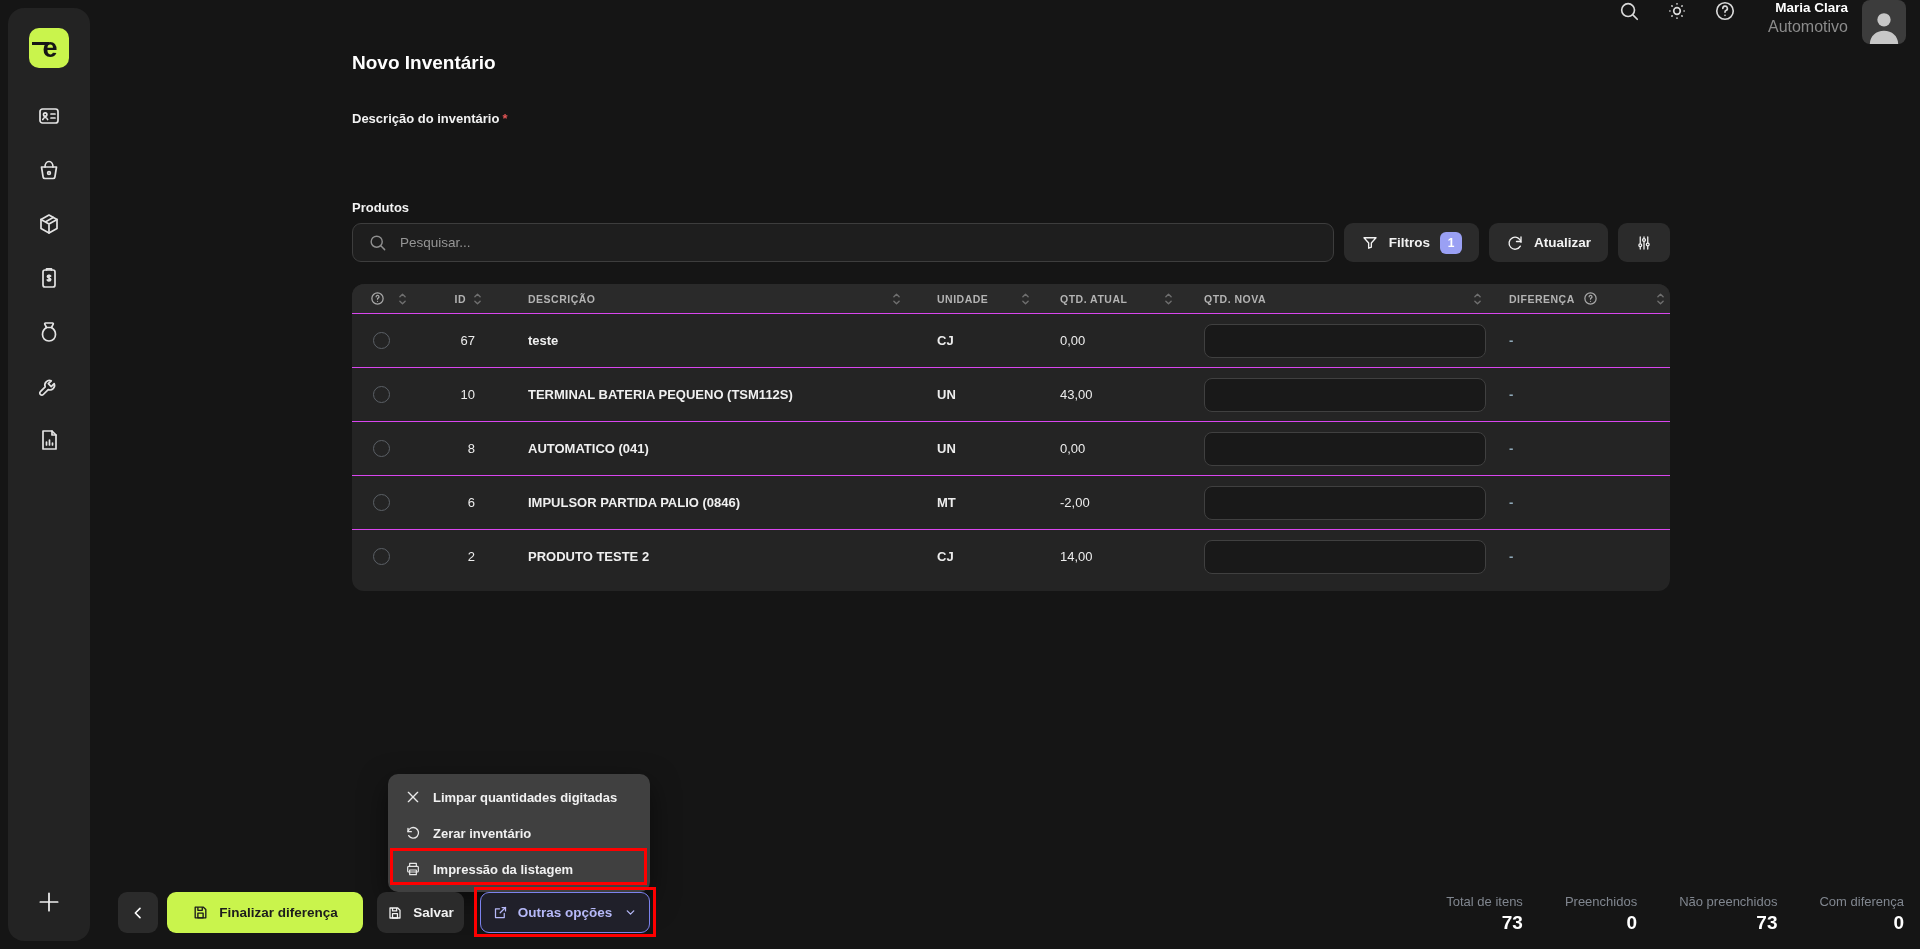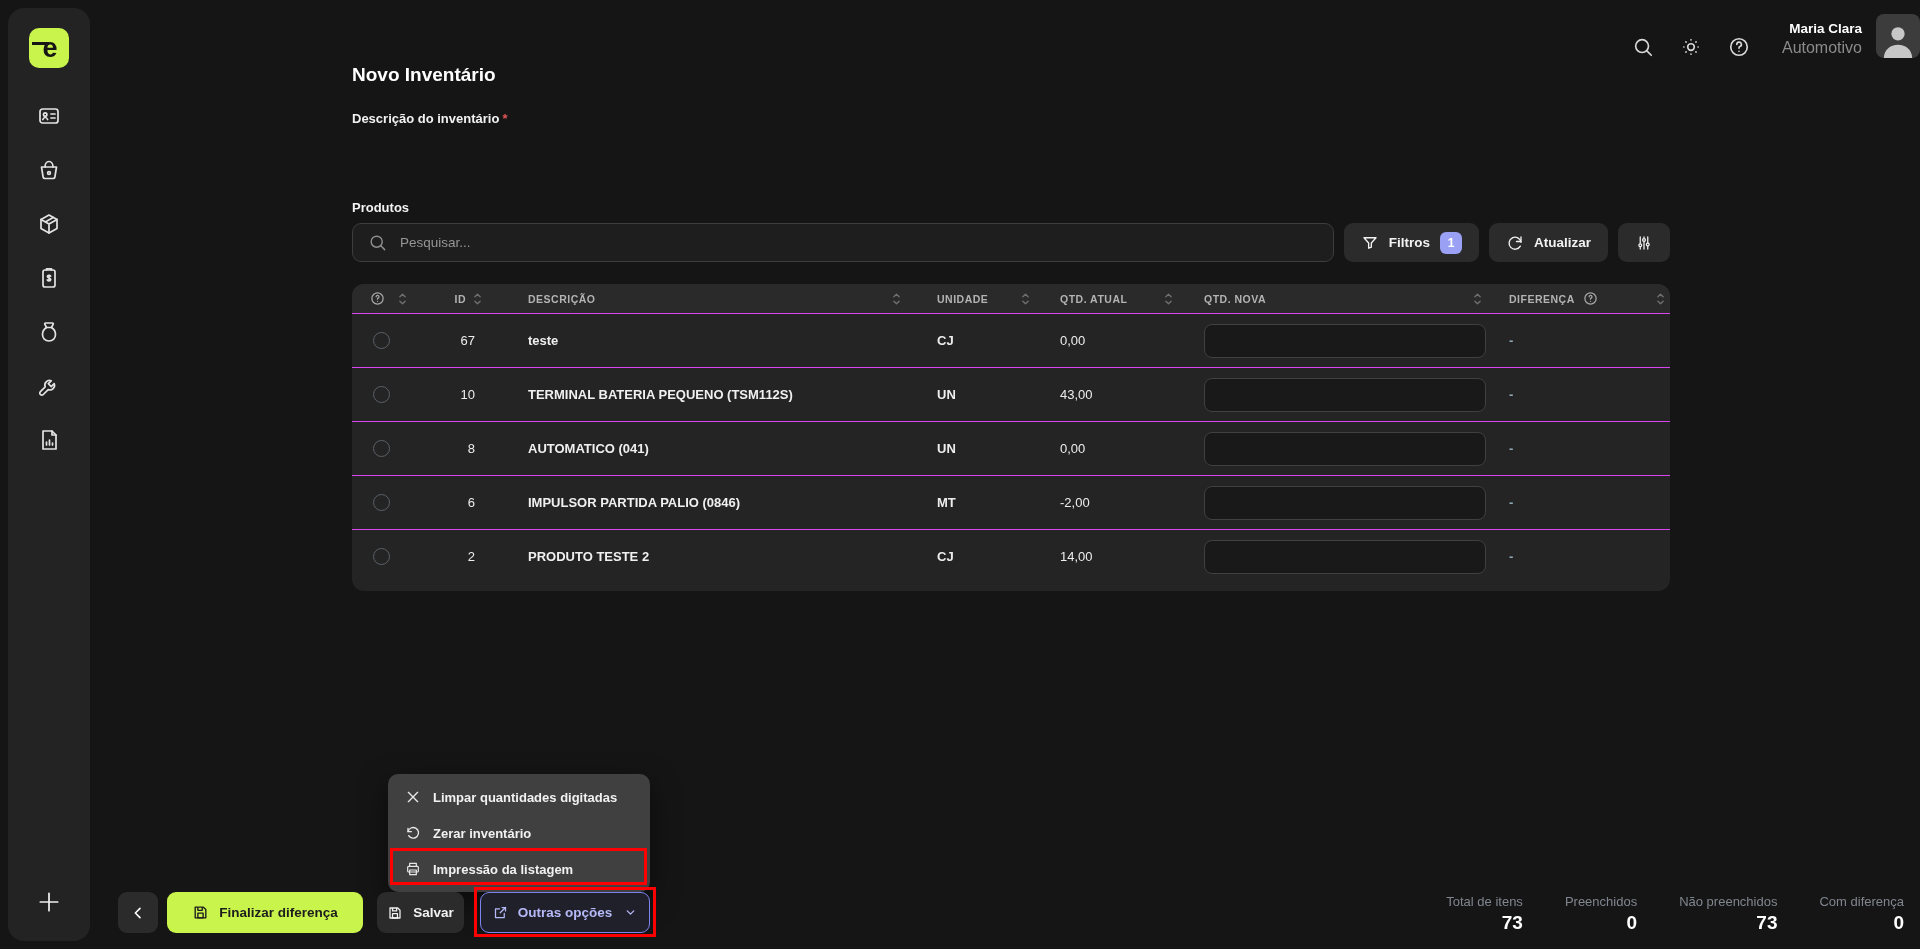--- a/index.html
+++ b/index.html
@@ -29,7 +29,7 @@
   
   .topbar {
     position:absolute; top:0; left:90px; right:0; height:58px;
-    display:flex; align-items:flex-end; justify-content:flex-end; gap:26px; 
+    display:flex; align-items:flex-start; justify-content:flex-end; gap:26px; padding-right:14px;
   }
   .top-icon { width:22px; height:22px; color:#d9d9d9; cursor:pointer; }
   .user-block { text-align:right; line-height:1.25; margin-left:6px; }

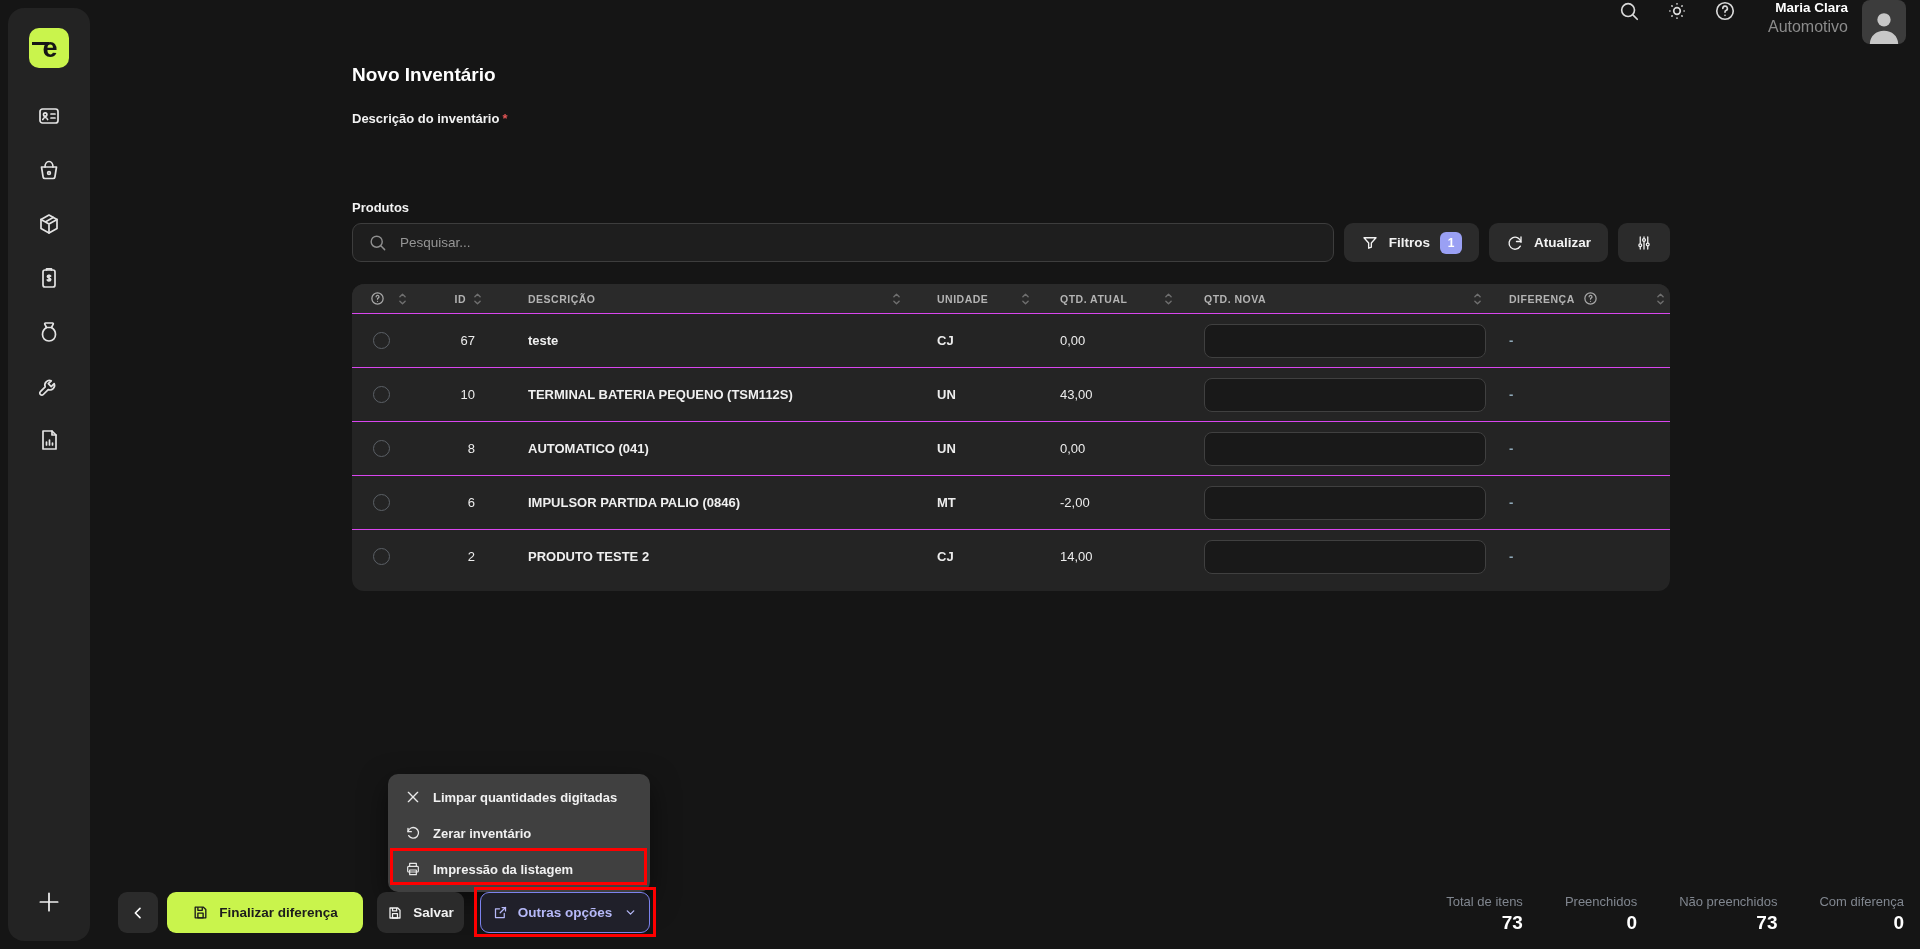--- a/index.html
+++ b/index.html
@@ -42,7 +42,7 @@
 
   
   .main { position:absolute; left:352px; top:0; width:1318px; height:100%; }
-  .page-title { position:absolute; top:64px; left:0; font-size:19px; font-weight:700; color:#fff; }
+  .page-title { position:absolute; top:52px; left:0; font-size:19px; font-weight:700; color:#fff; }
   .field-label { position:absolute; left:0; font-size:13px; font-weight:700; color:#f2f2f2; }
   .lbl-desc { top:111px; }
   .req { color:#e25555; margin-left:3px; }

